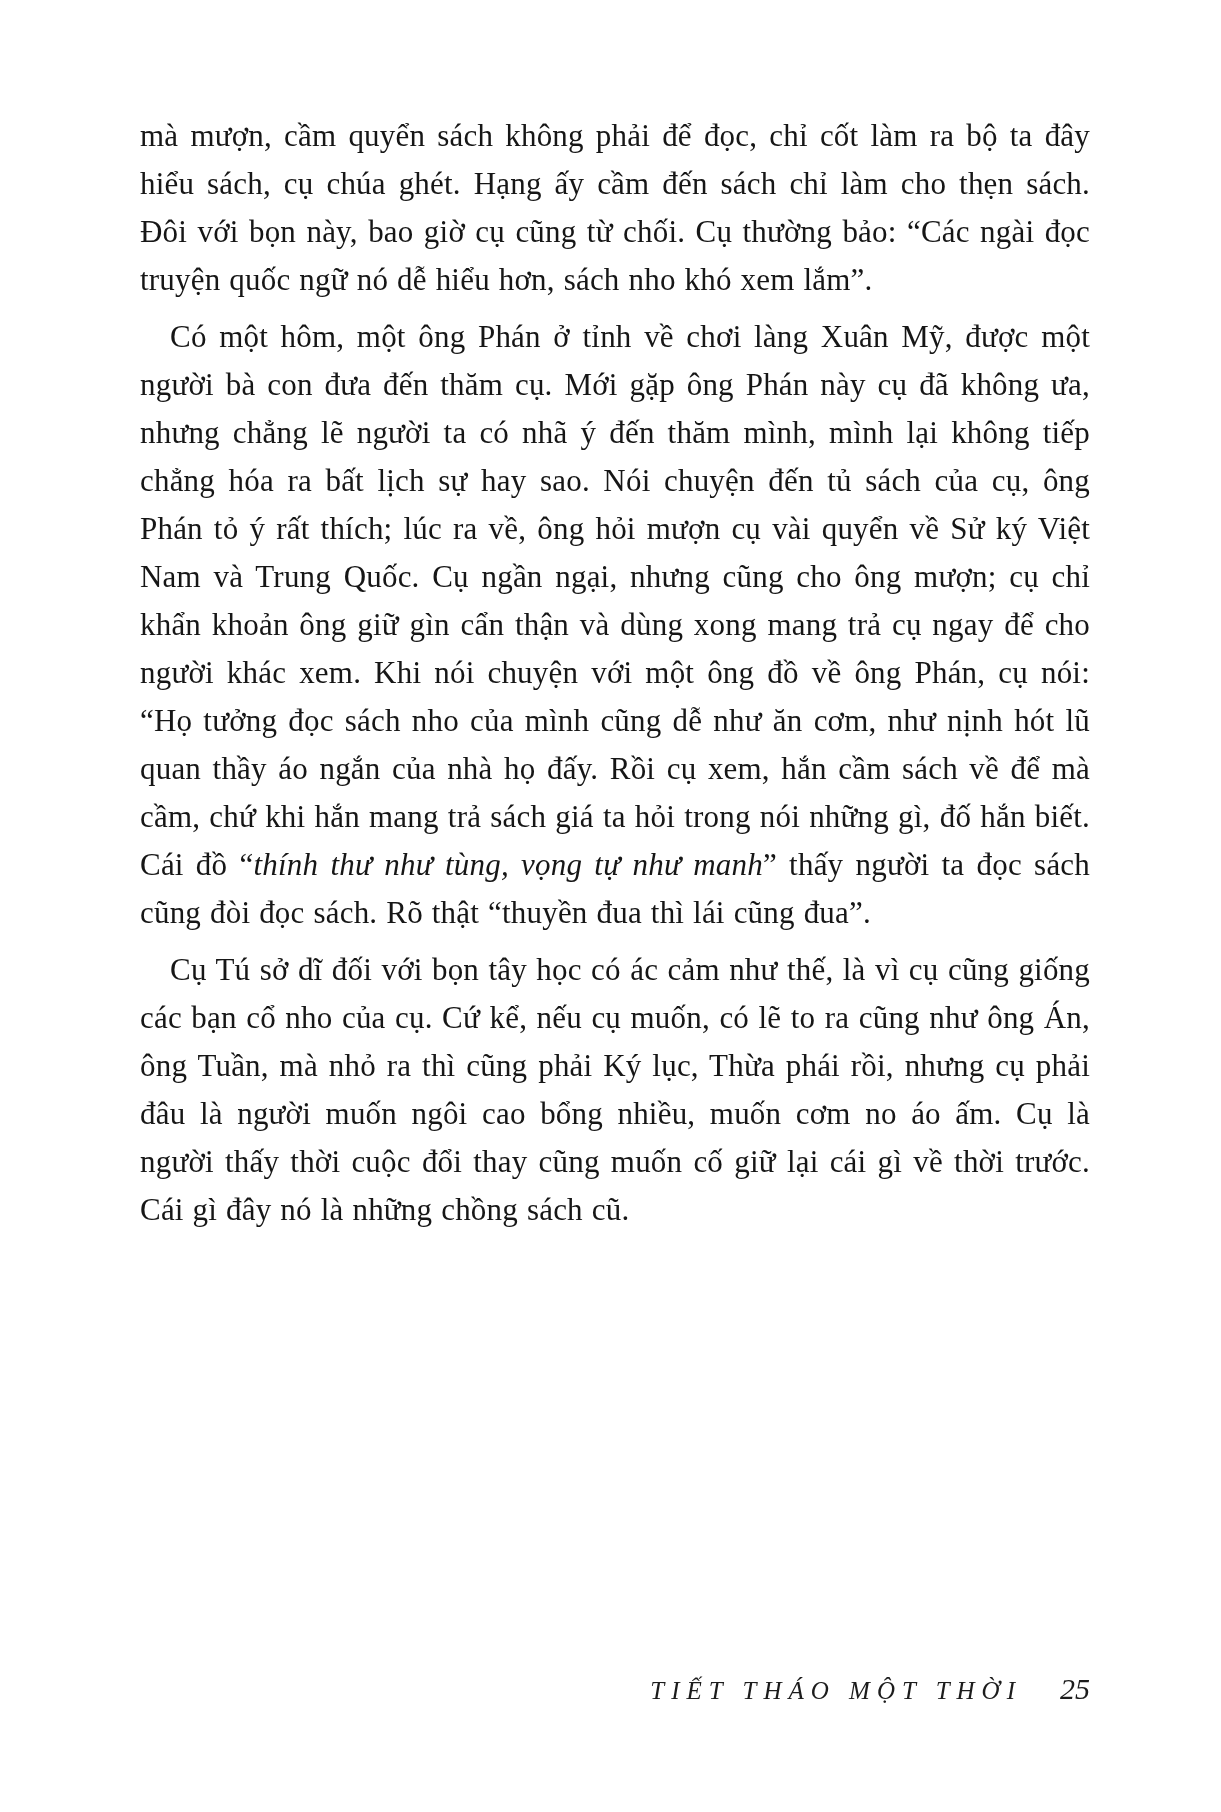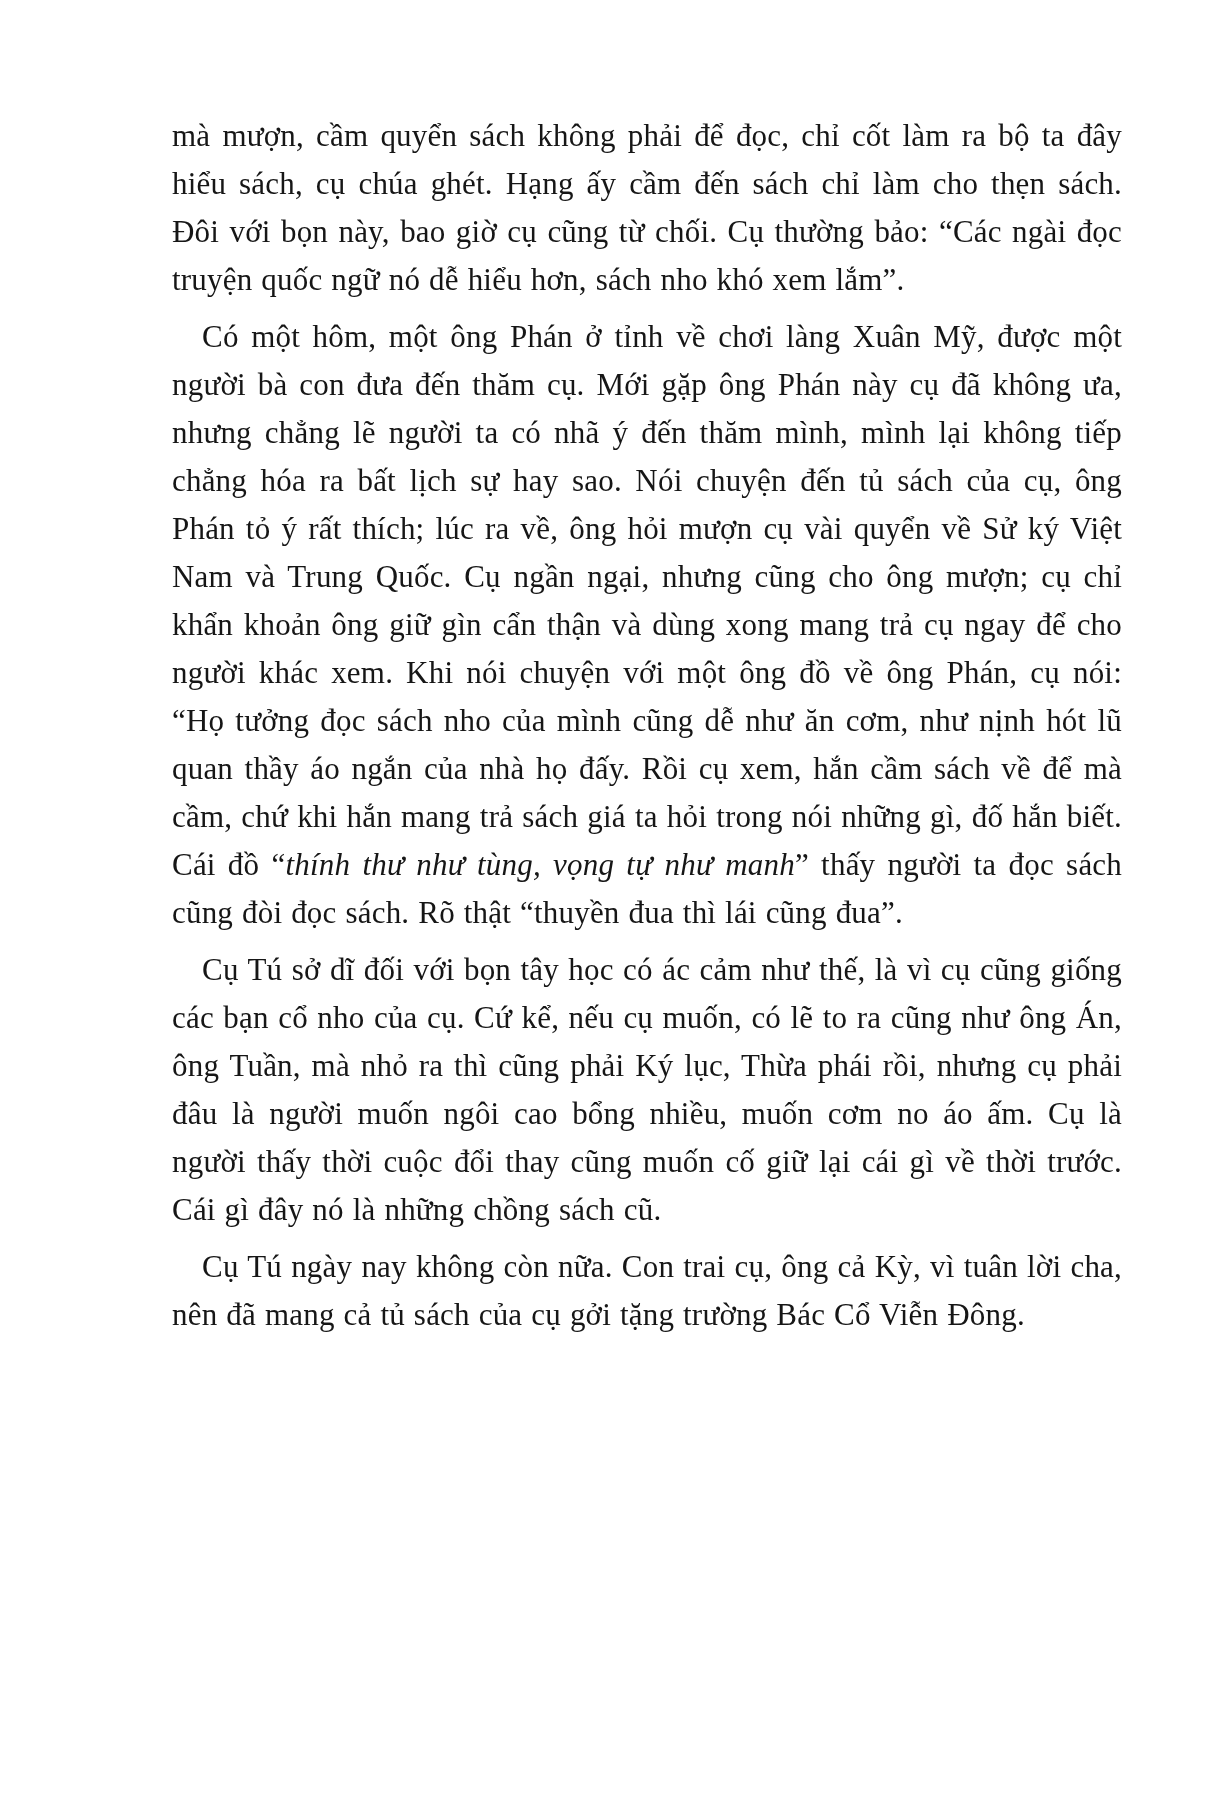--- a/index.html
+++ b/index.html
@@ -22,7 +22,6 @@
     top: 112px;
     left: 140px;
     width: 950px;
-    margin-left: 32px;
   }
   .para {
     margin: 0;

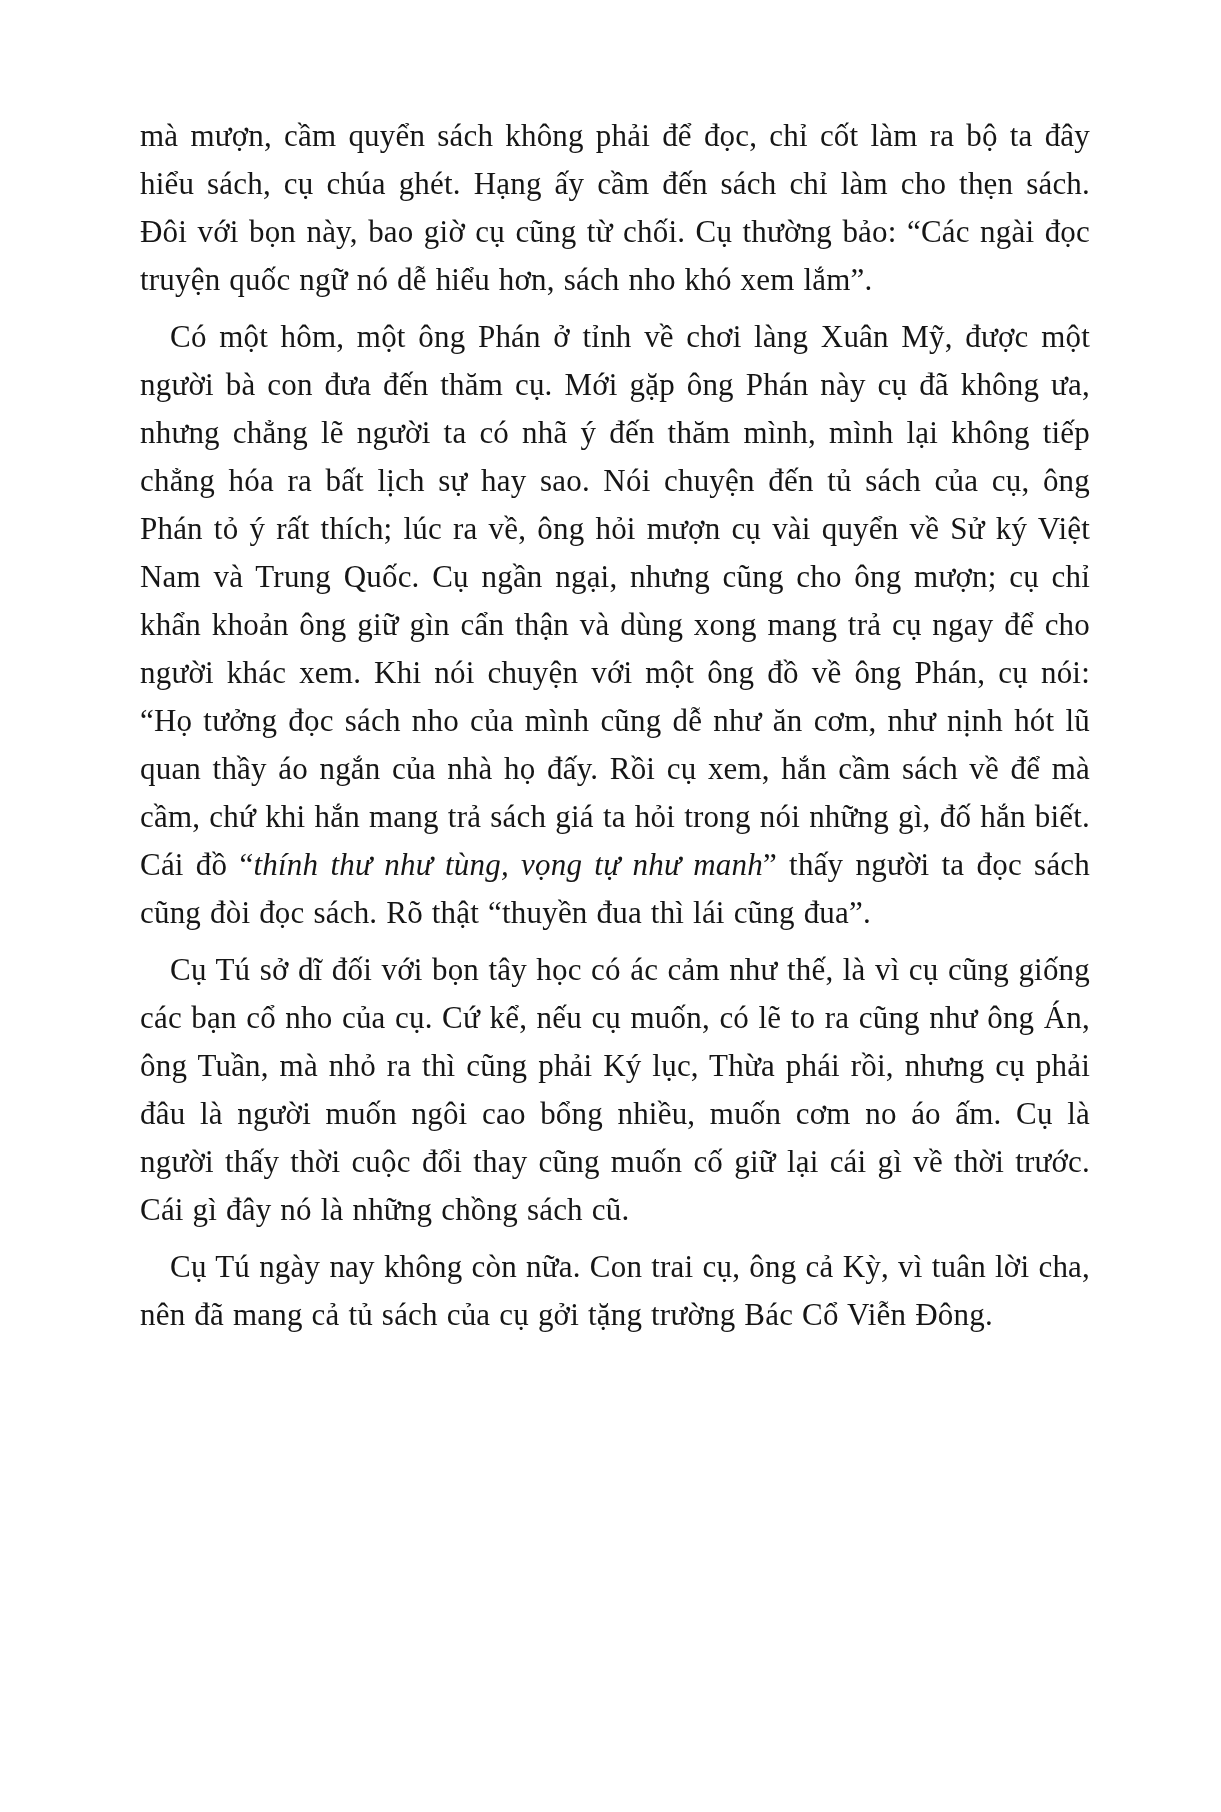--- a/index.html
+++ b/index.html
@@ -70,7 +70,6 @@
     <p class="para">mà mượn, cầm quyển sách không phải để đọc, chỉ cốt làm ra bộ ta đây hiểu sách, cụ chúa ghét. Hạng ấy cầm đến sách chỉ làm cho thẹn sách. Đôi với bọn này, bao giờ cụ cũng từ chối. Cụ thường bảo: “Các ngài đọc truyện quốc ngữ nó dễ hiểu hơn, sách nho khó xem lắm”.</p>
     <p class="para indent"><span>Có một hôm, một ông Phán ở tỉnh về chơi làng Xuân Mỹ, được một người bà con đưa đến thăm cụ. Mới gặp ông Phán này cụ đã không ưa, nhưng chẳng lẽ người ta có nhã ý đến thăm mình, mình lại không tiếp chẳng hóa ra bất lịch sự hay sao. Nói chuyện đến tủ sách của cụ, ông Phán tỏ ý rất thích; lúc ra về, ông hỏi mượn cụ vài quyển về Sử ký Việt Nam và Trung Quốc. Cụ ngần ngại, nhưng cũng cho ông mượn; cụ chỉ khẩn khoản ông giữ gìn cẩn thận và dùng xong mang trả cụ ngay để cho người khác xem. Khi nói chuyện với một ông đồ về ông Phán, cụ nói: “Họ tưởng đọc sách nho của mình cũng dễ như ăn cơm, như nịnh hót lũ quan thầy áo ngắn của nhà họ đấy. Rồi cụ xem, hắn cầm sách về để mà cầm, chứ khi hắn mang trả sách giá ta hỏi trong nói những gì, đố hắn biết. Cái đồ “</span><em class="ital">thính thư như tùng, vọng tự như manh</em><span>” thấy người ta đọc sách cũng đòi đọc sách. Rõ thật “thuyền đua thì lái cũng đua”.</span></p>
     <p class="para indent">Cụ Tú sở dĩ đối với bọn tây học có ác cảm như thế, là vì cụ cũng giống các bạn cổ nho của cụ. Cứ kể, nếu cụ muốn, có lẽ to ra cũng như ông Án, ông Tuần, mà nhỏ ra thì cũng phải Ký lục, Thừa phái rồi, nhưng cụ phải đâu là người muốn ngôi cao bổng nhiều, muốn cơm no áo ấm. Cụ là người thấy thời cuộc đổi thay cũng muốn cố giữ lại cái gì về thời trước. Cái gì đây nó là những chồng sách cũ.</p>
-    <p class="para indent">Cụ Tú ngày nay không còn nữa. Con trai cụ, ông cả Kỳ, vì tuân lời cha, nên đã mang cả tủ sách của cụ gởi tặng trường Bác Cổ Viễn Đông.</p>
   </main>
 
 </div>

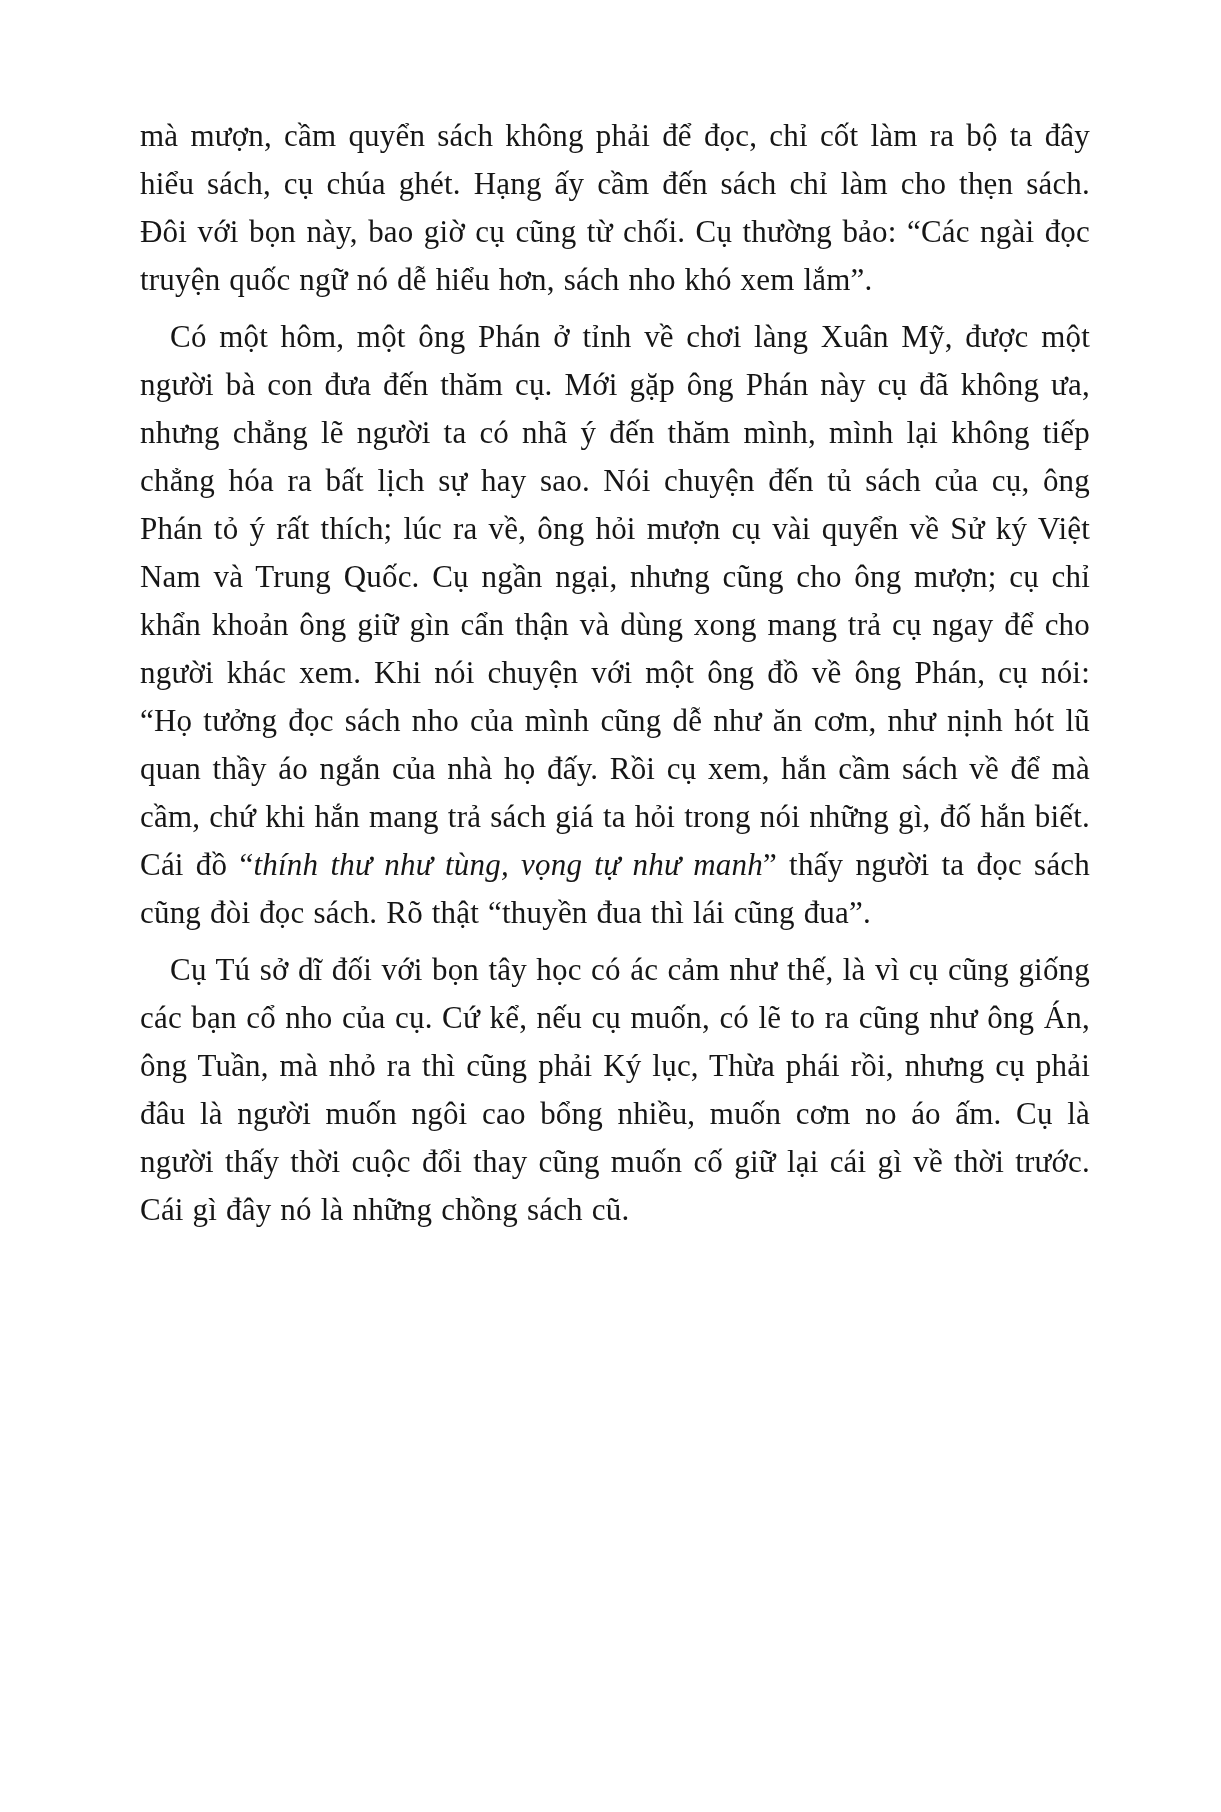--- a/index.html
+++ b/index.html
@@ -72,6 +72,10 @@
     <p class="para indent">Cụ Tú sở dĩ đối với bọn tây học có ác cảm như thế, là vì cụ cũng giống các bạn cổ nho của cụ. Cứ kể, nếu cụ muốn, có lẽ to ra cũng như ông Án, ông Tuần, mà nhỏ ra thì cũng phải Ký lục, Thừa phái rồi, nhưng cụ phải đâu là người muốn ngôi cao bổng nhiều, muốn cơm no áo ấm. Cụ là người thấy thời cuộc đổi thay cũng muốn cố giữ lại cái gì về thời trước. Cái gì đây nó là những chồng sách cũ.</p>
   </main>
 
+  <footer class="footer">
+    <span class="running-title">TIẾT THÁO MỘT THỜI</span>
+    <span class="page-number">25</span>
+  </footer>
 </div>
 
 </body></html>

